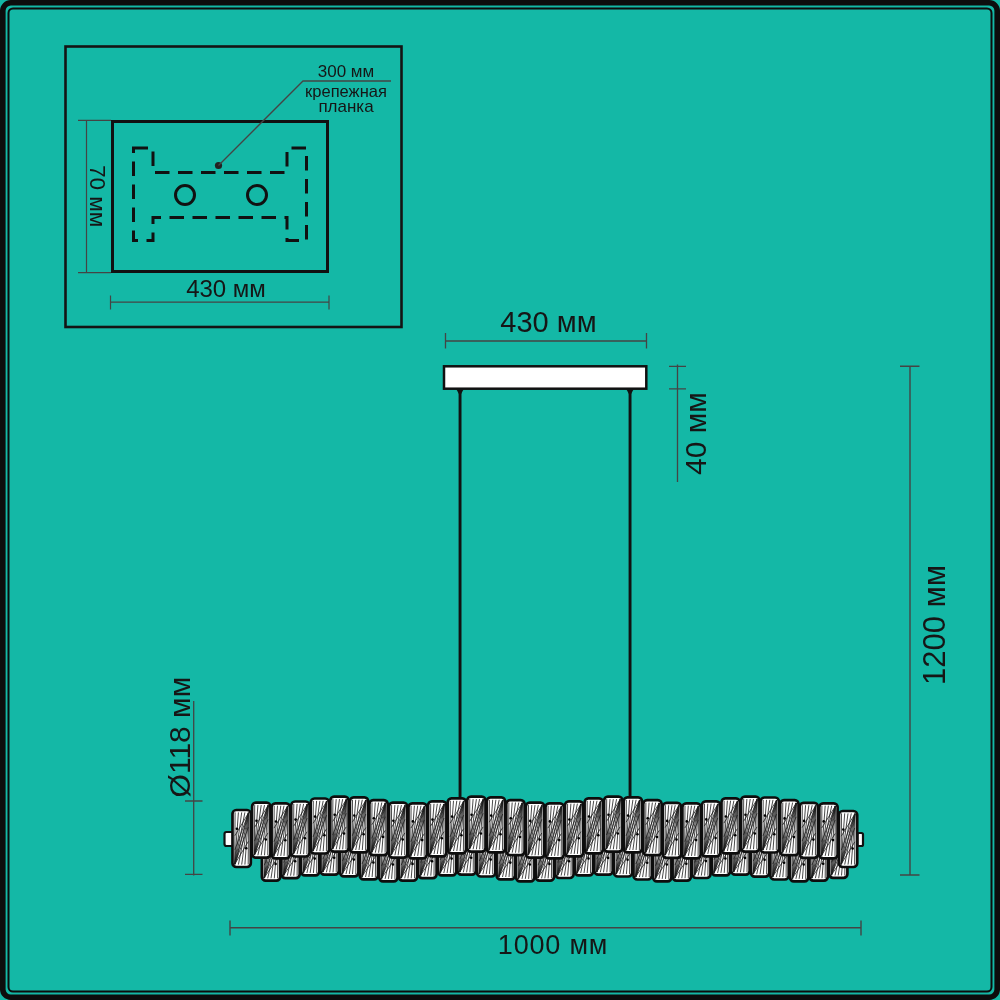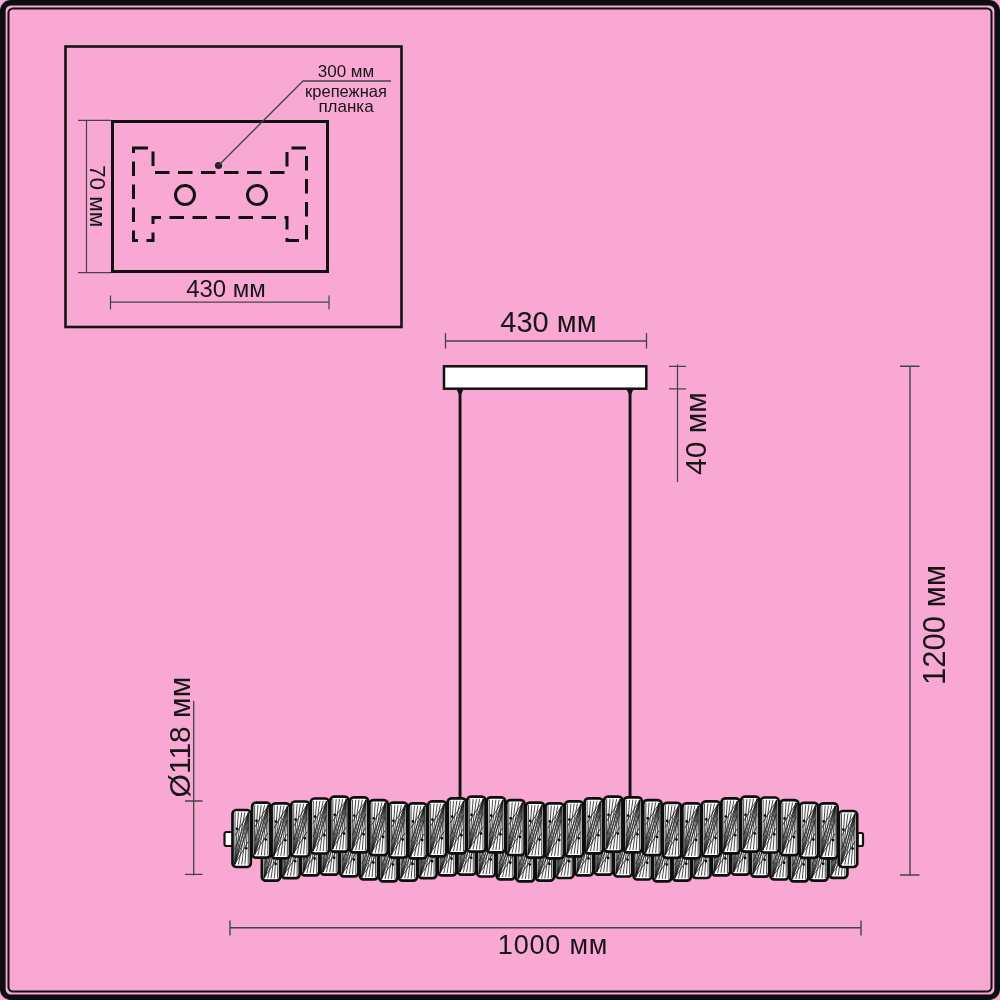--- a/index.html
+++ b/index.html
@@ -3,7 +3,7 @@
 <meta charset="utf-8">
 <style>
   html,body{margin:0;padding:0;background:#fff;}
-  #page{position:relative;width:1000px;height:1000px;background:#f9a8d4;
+  #page{position:relative;width:1000px;height:1000px;background:#14b8a6;
         font-family:"Liberation Sans",sans-serif;}
   svg{position:absolute;left:0;top:0;}
 </style>

